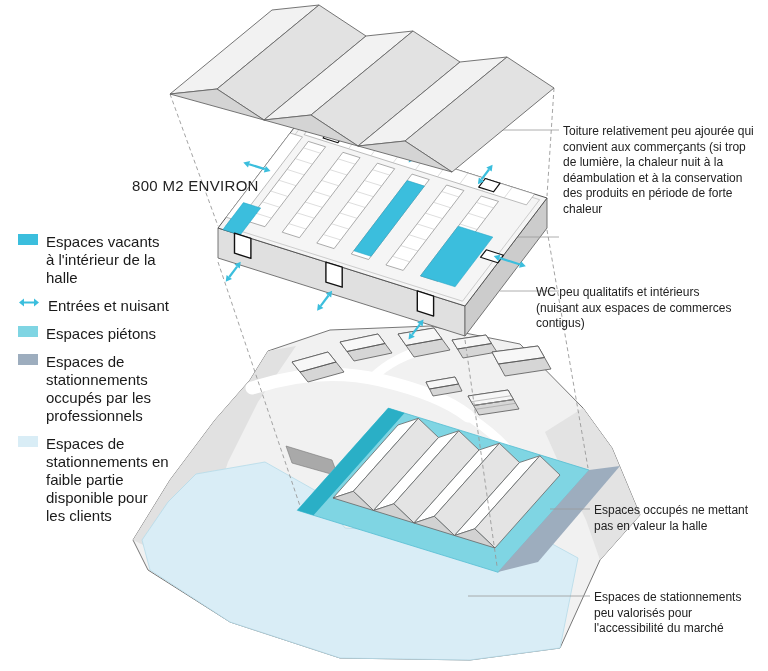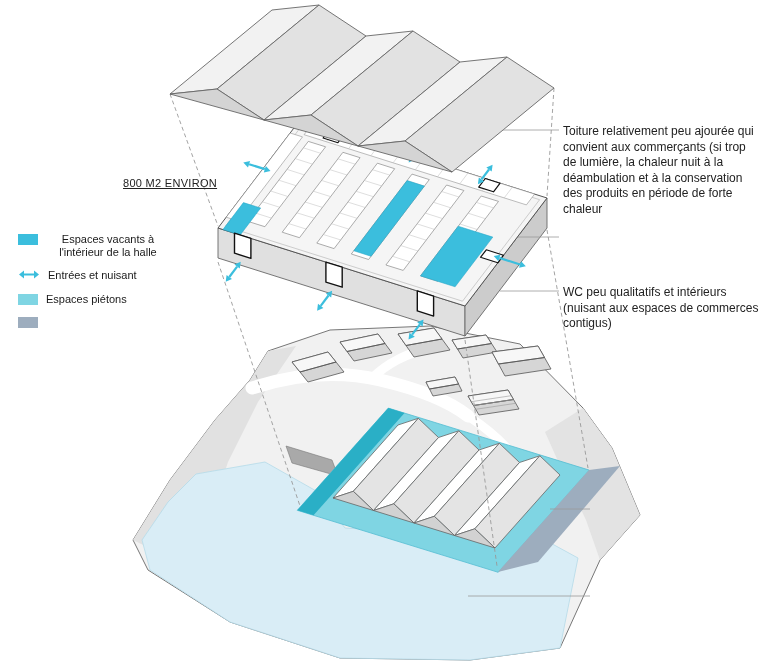--- a/index.html
+++ b/index.html
@@ -6,7 +6,7 @@
   html,body{background:#ffffff;}
   .stage{position:relative;width:768px;height:671px;background:#fff;font-family:"Liberation Sans",sans-serif;color:#1a1a1a;overflow:hidden;}
   .stage svg.diagram{position:absolute;left:0;top:0;}
-  .area-label{position:absolute;left:123px;top:177px;font-size:11px;letter-spacing:.3px;color:#222;text-decoration:underline;}
+  .area-label{position:absolute;left:132px;top:177px;font-size:15px;letter-spacing:.3px;color:#222;}
   .legend{position:absolute;left:18px;top:233px;width:152px;}
   .legend-item{display:flex;gap:8px;margin-bottom:10px;align-items:flex-start;}
   .swatch{flex:0 0 auto;width:20px;height:11px;margin-top:1px;}

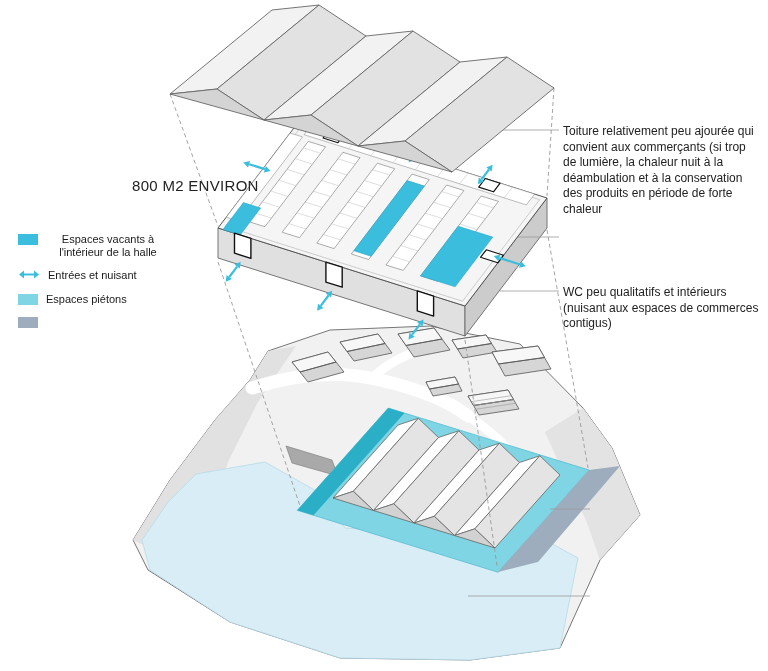--- a/index.html
+++ b/index.html
@@ -15,7 +15,7 @@
   .sw-parvis{background:var(--parvis);}
   .sw-pro{background:var(--parking-pro);}
   .sw-client{background:var(--parking-client);}
-  .legend-text{font-size:11px;line-height:1.2;text-align:center;}
+  .legend-text{font-size:15px;line-height:1.2;}
   .annotation{position:absolute;font-size:12px;line-height:1.3;white-space:pre-line;color:#222;}
 </style>
 </head>

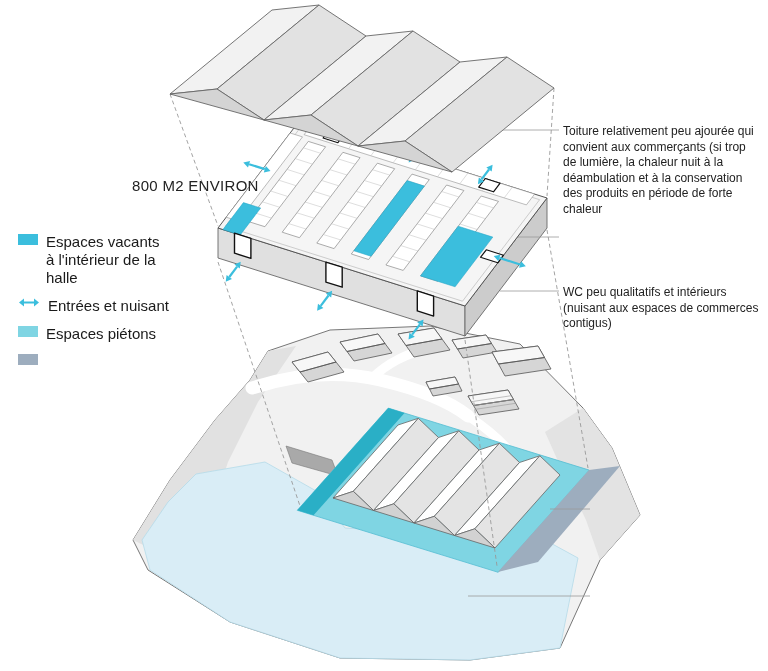--- a/index.html
+++ b/index.html
@@ -241,7 +241,7 @@
   </div>
 
   <div class="annotation" style="left:563px;top:124px;width:198px">Toiture relativement peu ajourée qui convient aux commerçants (si trop de lumière, la chaleur nuit à la déambulation et à la conservation des produits en période de forte chaleur</div>
-  <div class="annotation" style="left:563px;top:285px;width:198px">WC peu qualitatifs et intérieurs (nuisant aux espaces de commerces contigus)</div>
+  <div class="annotation" style="left:536px;top:285px;width:198px">WC peu qualitatifs et intérieurs (nuisant aux espaces de commerces contigus)</div>
 </div>
 
 </body></html>

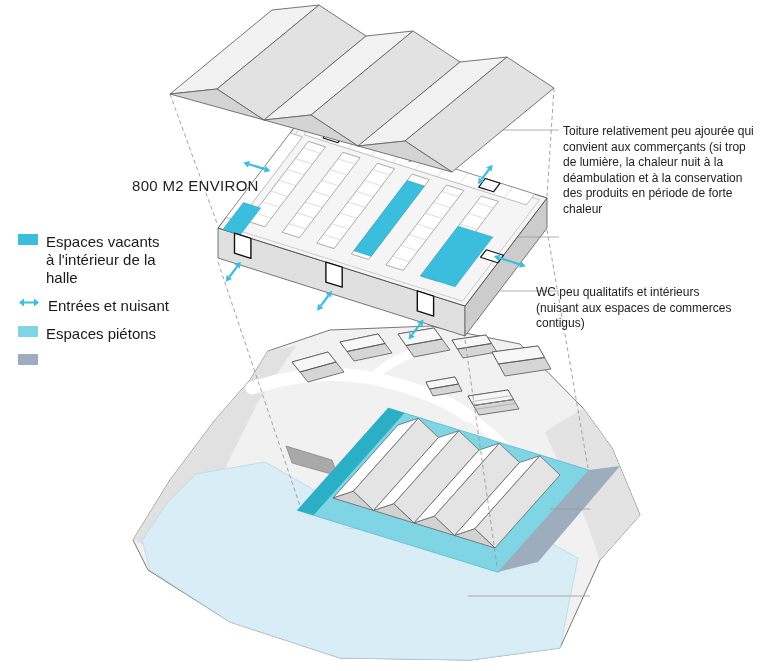--- a/index.html
+++ b/index.html
@@ -237,6 +237,7 @@
     </div>
     <div class="legend-item">
       <span class="swatch sw-pro"></span>
+      <span class="legend-text">Espaces de stationnements occupés par les professionnels</span>
     </div>
   </div>
 

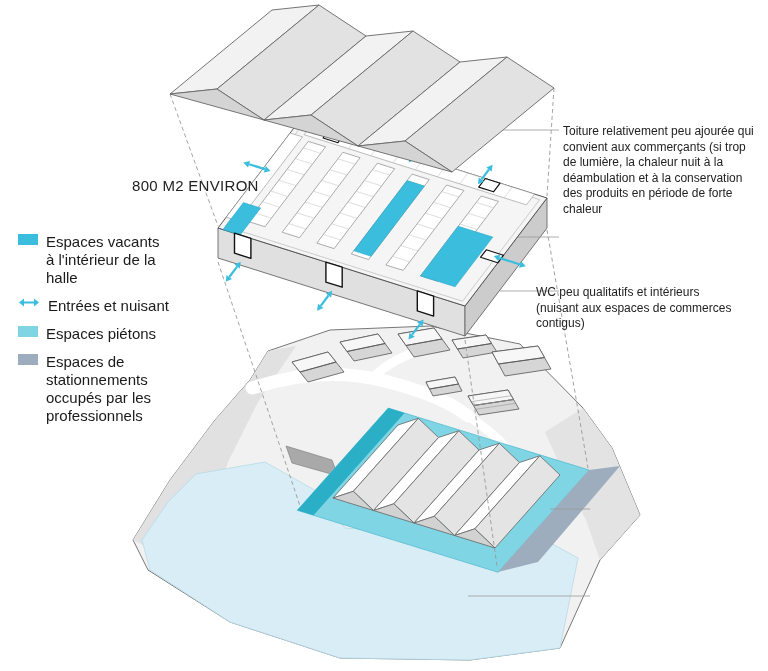--- a/index.html
+++ b/index.html
@@ -239,6 +239,10 @@
       <span class="swatch sw-pro"></span>
       <span class="legend-text">Espaces de stationnements occupés par les professionnels</span>
     </div>
+    <div class="legend-item">
+      <span class="swatch sw-client"></span>
+      <span class="legend-text">Espaces de stationnements en faible partie disponible pour les clients</span>
+    </div>
   </div>
 
   <div class="annotation" style="left:563px;top:124px;width:198px">Toiture relativement peu ajourée qui convient aux commerçants (si trop de lumière, la chaleur nuit à la déambulation et à la conservation des produits en période de forte chaleur</div>

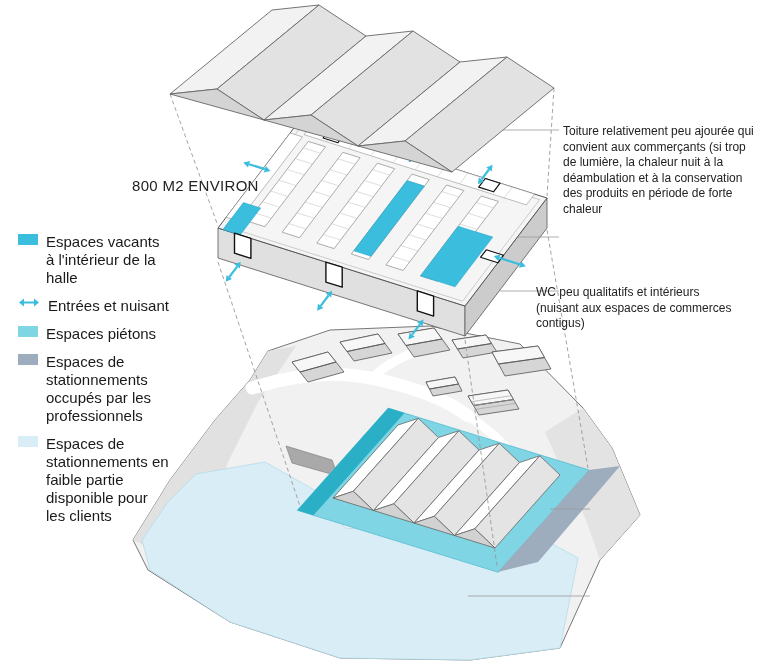--- a/index.html
+++ b/index.html
@@ -247,6 +247,7 @@
 
   <div class="annotation" style="left:563px;top:124px;width:198px">Toiture relativement peu ajourée qui convient aux commerçants (si trop de lumière, la chaleur nuit à la déambulation et à la conservation des produits en période de forte chaleur</div>
   <div class="annotation" style="left:536px;top:285px;width:198px">WC peu qualitatifs et intérieurs (nuisant aux espaces de commerces contigus)</div>
+  <div class="annotation" style="left:594px;top:503px;width:165px">Espaces occupés ne mettant pas en valeur la halle</div>
 </div>
 
 </body></html>

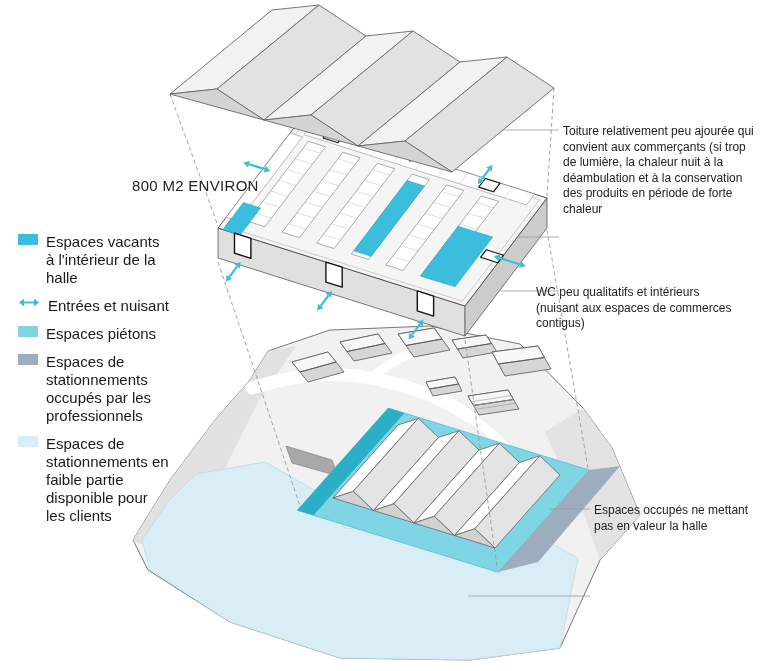--- a/index.html
+++ b/index.html
@@ -248,6 +248,7 @@
   <div class="annotation" style="left:563px;top:124px;width:198px">Toiture relativement peu ajourée qui convient aux commerçants (si trop de lumière, la chaleur nuit à la déambulation et à la conservation des produits en période de forte chaleur</div>
   <div class="annotation" style="left:536px;top:285px;width:198px">WC peu qualitatifs et intérieurs (nuisant aux espaces de commerces contigus)</div>
   <div class="annotation" style="left:594px;top:503px;width:165px">Espaces occupés ne mettant pas en valeur la halle</div>
+  <div class="annotation" style="left:594px;top:590px;width:168px">Espaces de stationnements peu valorisés pour l'accessibilité du marché</div>
 </div>
 
 </body></html>

